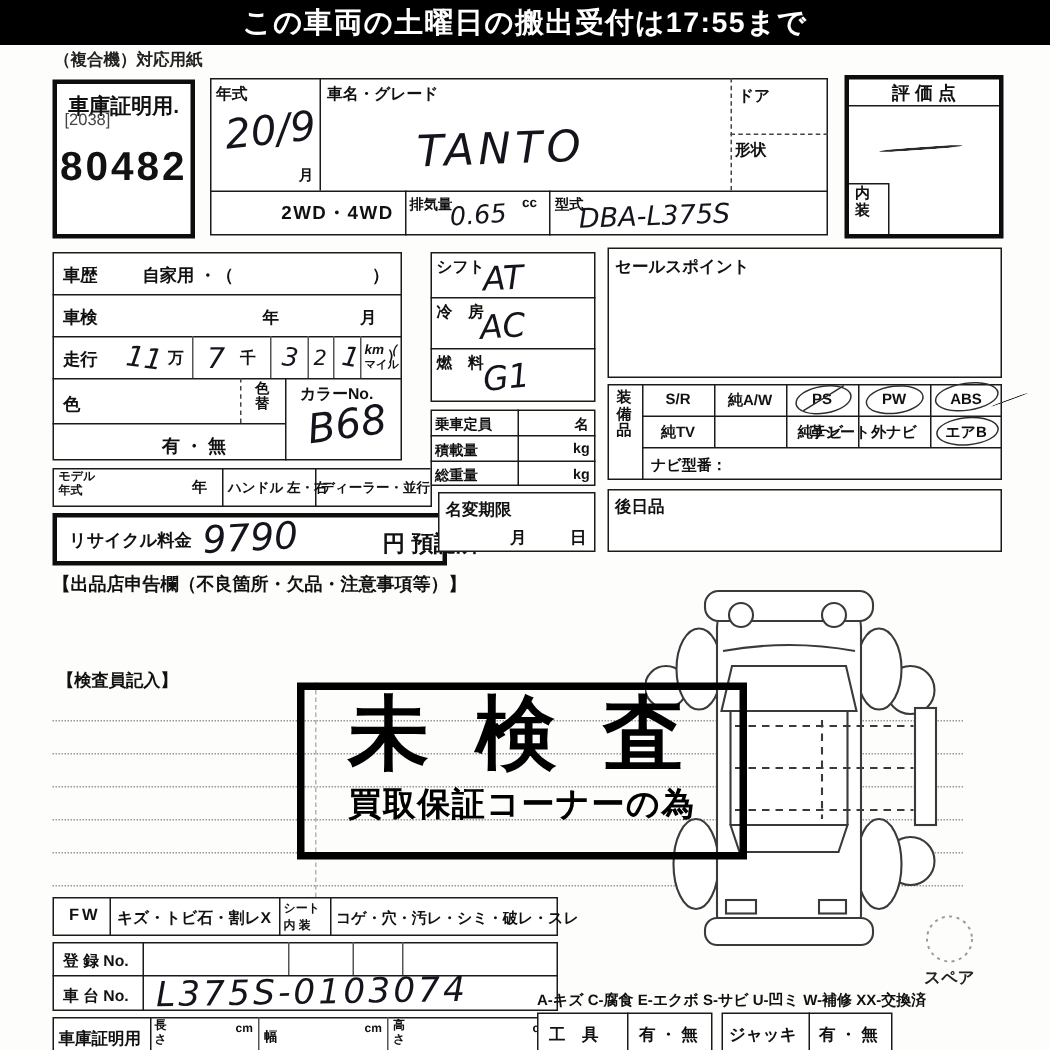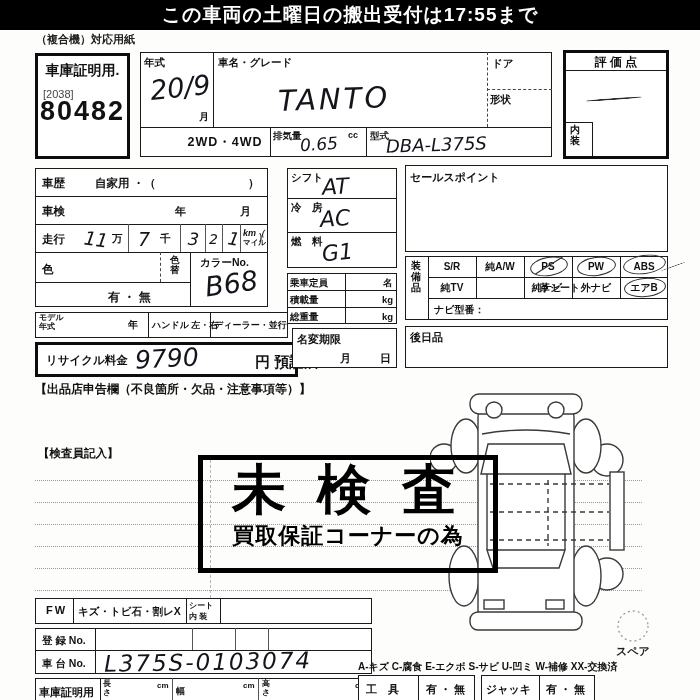--- a/index.html
+++ b/index.html
@@ -35,7 +35,7 @@
 
   <div class="abs thick" style="left:35px;top:53px;width:95px;height:106px;background:#fff;">
     <div class="abs b ctr" style="left:0;top:6px;width:100%;font-size:14px;">車庫証明用.</div>
-    <div class="abs" style="left:5px;top:32px;font-size:11px;color:#444;">[2038]</div>
+    <div class="abs" style="left:5px;top:18px;font-size:11px;color:#444;">[2038]</div>
     <div class="abs b ctr" style="left:0;top:40px;width:100%;font-size:27px;letter-spacing:2px;">80482</div>
   </div>
 

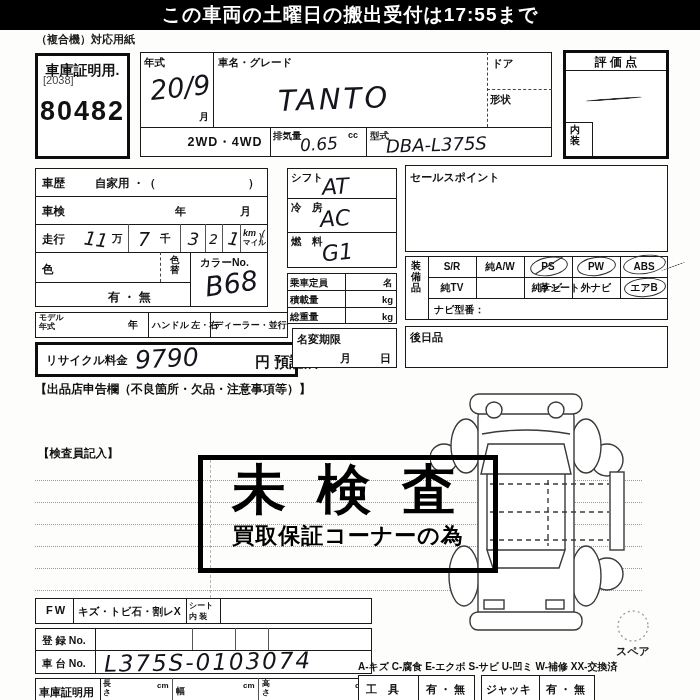--- a/index.html
+++ b/index.html
@@ -243,6 +243,7 @@
   <div class="abs b" style="left:78px;top:605px;font-size:10.5px;">キズ・トビ石・割レX</div>
   <div class="abs b" style="left:189px;top:600px;font-size:8px;">シート</div>
   <div class="abs b" style="left:189px;top:611px;font-size:8px;">内 装</div>
+  <div class="abs b" style="left:224px;top:605px;font-size:10px;">コゲ・穴・汚レ・シミ・破レ・スレ</div>
 
   <div class="abs box" style="left:35px;top:628px;width:337px;height:46px;background:#fff;"></div>
   <div class="abs hline" style="left:35px;top:650px;width:337px;"></div>

